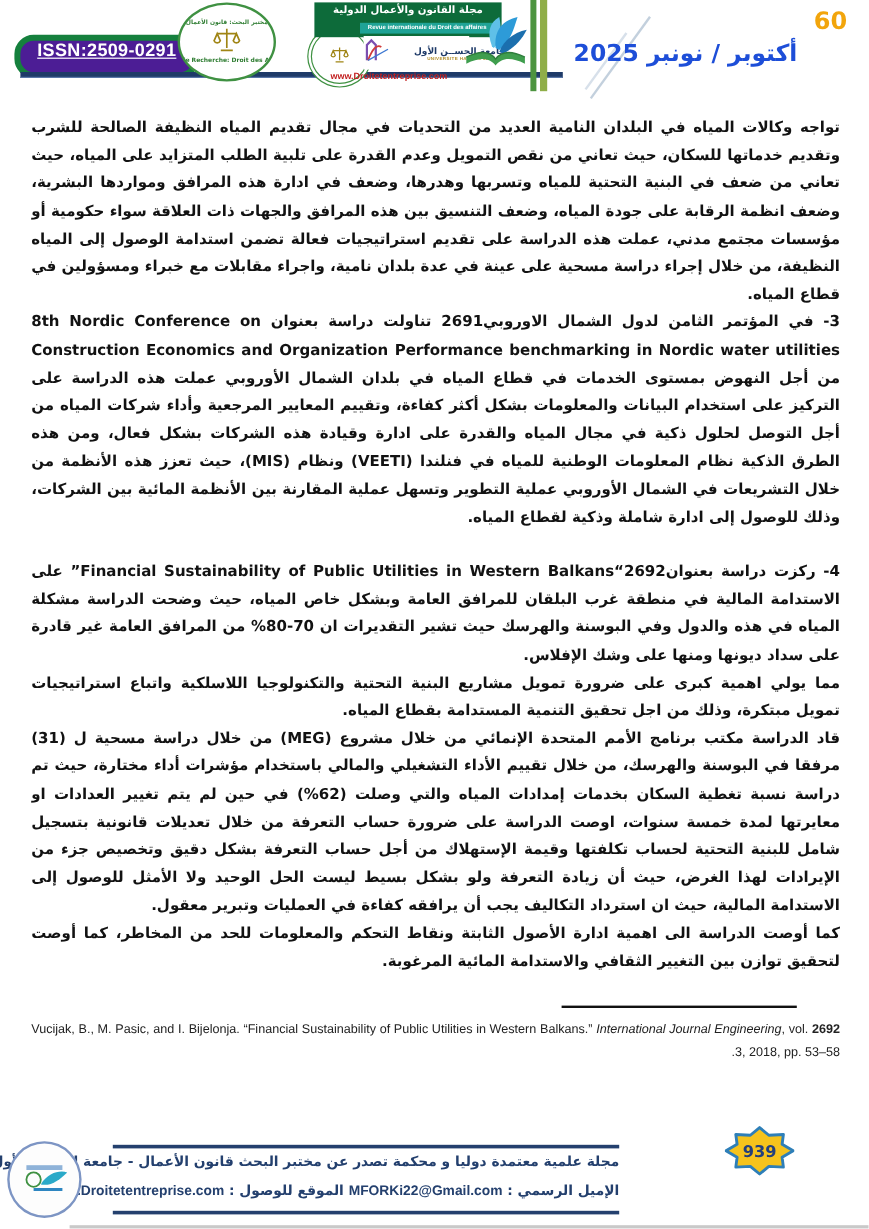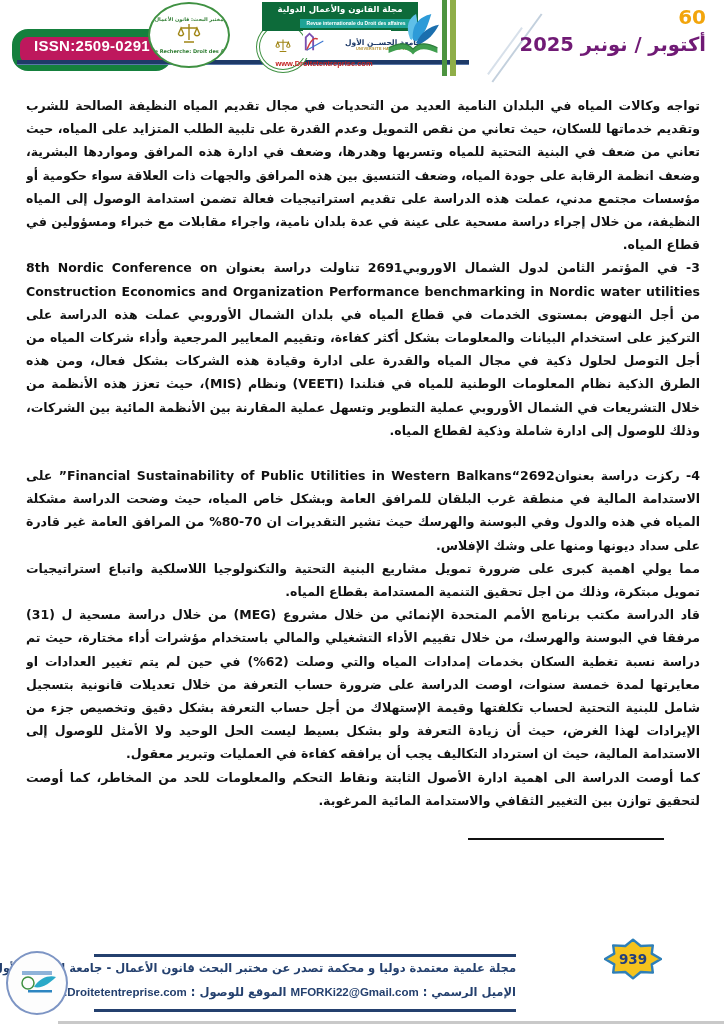--- a/index.html
+++ b/index.html
@@ -8,8 +8,8 @@
 
   
   .issn-pill{position:absolute;left:12px;top:29px;height:26px;line-height:26px;padding:0 14px;
-    background:#be185d;border:8px solid #15803d;border-radius:16px;color:#fff;
-    font:bold 15px "Liberation Sans",sans-serif;letter-spacing:.3px;}
+    background:#4c1d95;border:5px solid #15803d;border-radius:16px;color:#fff;
+    font:bold 15px "Liberation Sans",sans-serif;letter-spacing:.3px;text-decoration:underline;}
   .header-rule{position:absolute;left:17px;top:60px;width:452px;height:4px;background:#1e3a68;
     border-bottom:1px solid #5a77a8;}
   .stamp{position:absolute;background:#fff;border-radius:50%;display:flex;flex-direction:column;

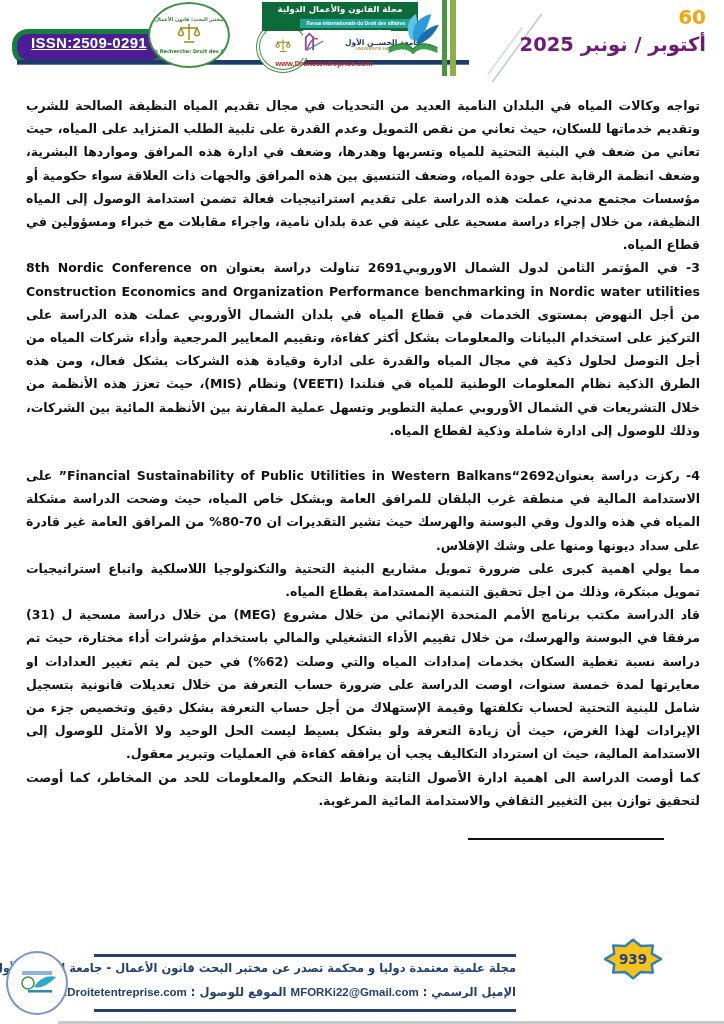--- a/index.html
+++ b/index.html
@@ -38,8 +38,8 @@
     justify-content:space-between;align-items:baseline;z-index:1;}
   .issue-label{font:bold 21px "DejaVu Sans",sans-serif;color:#29a4dc;white-space:nowrap;}
   .issue-num{font:bold 20px "DejaVu Sans",sans-serif;color:#f2a50c;}
-  .issue-line2{position:absolute;left:478px;top:33px;width:228px;direction:rtl;text-align:right;
-    font:bold 19.5px "DejaVu Sans",sans-serif;color:#701a75;z-index:1;white-space:nowrap;}
+  .issue-line2{position:absolute;left:478px;top:33px;width:228px;direction:rtl;text-align:left;
+    font:bold 19.5px "DejaVu Sans",sans-serif;color:#1d4ed8;z-index:1;white-space:nowrap;}
 
   
   .content{position:absolute;left:26px;right:24px;top:94px;height:742px;overflow:hidden;

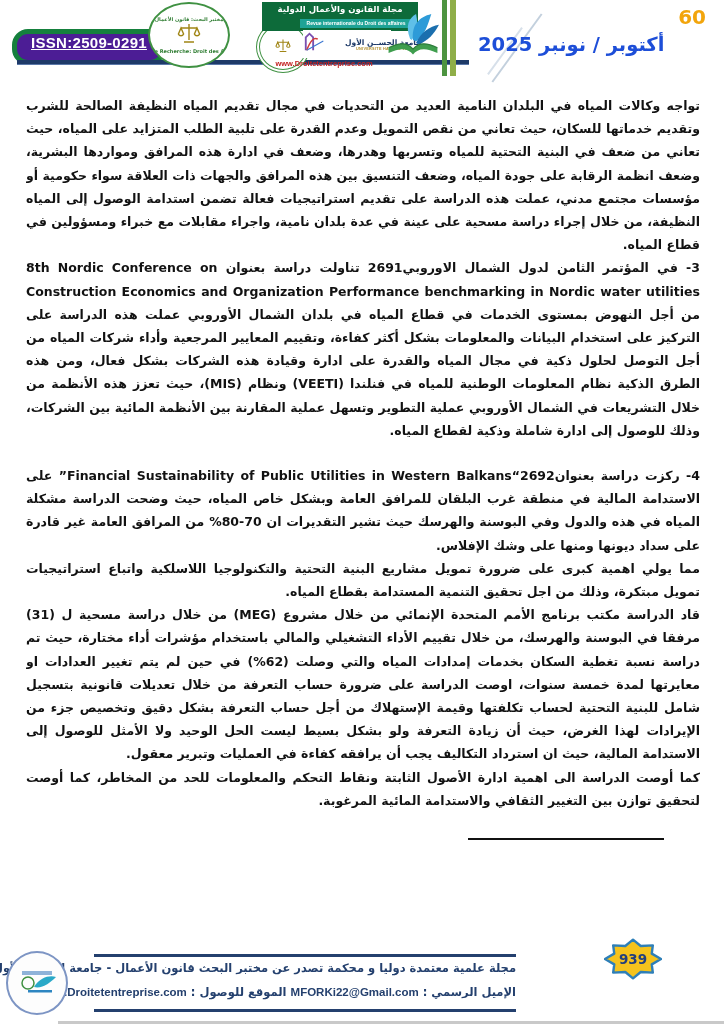--- a/index.html
+++ b/index.html
@@ -151,6 +151,7 @@
 
   <div class="footnotes">
     <div class="fn-sep"></div>
+    <p class="fn"><span class="fn-num">2692</span> <span>Vucijak, B., M. Pasic, and I. Bijelonja. “Financial Sustainability of Public Utilities in Western Balkans.” </span><i>International Journal Engineering</i><span>, vol. 3, 2018, pp. 53–58.</span></p>
   </div>
 
   <div class="footer-rule fr-top"></div>

